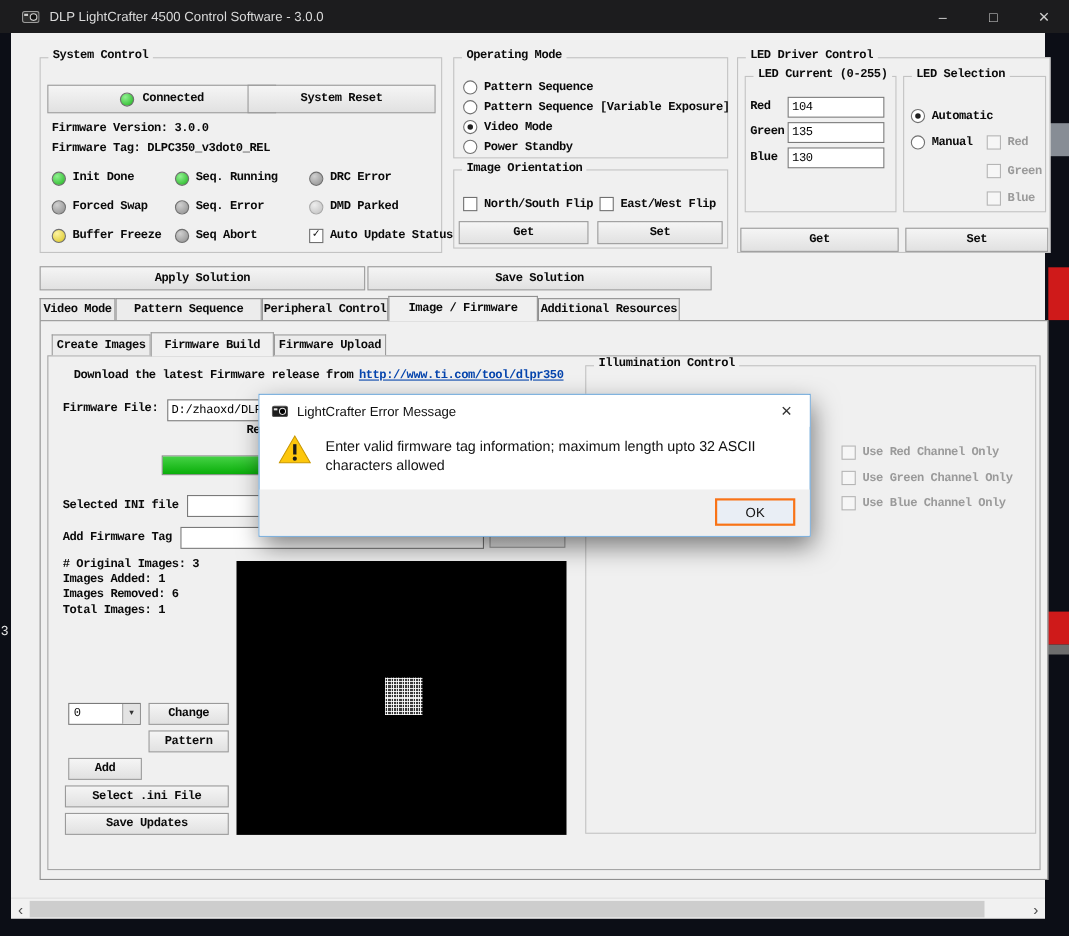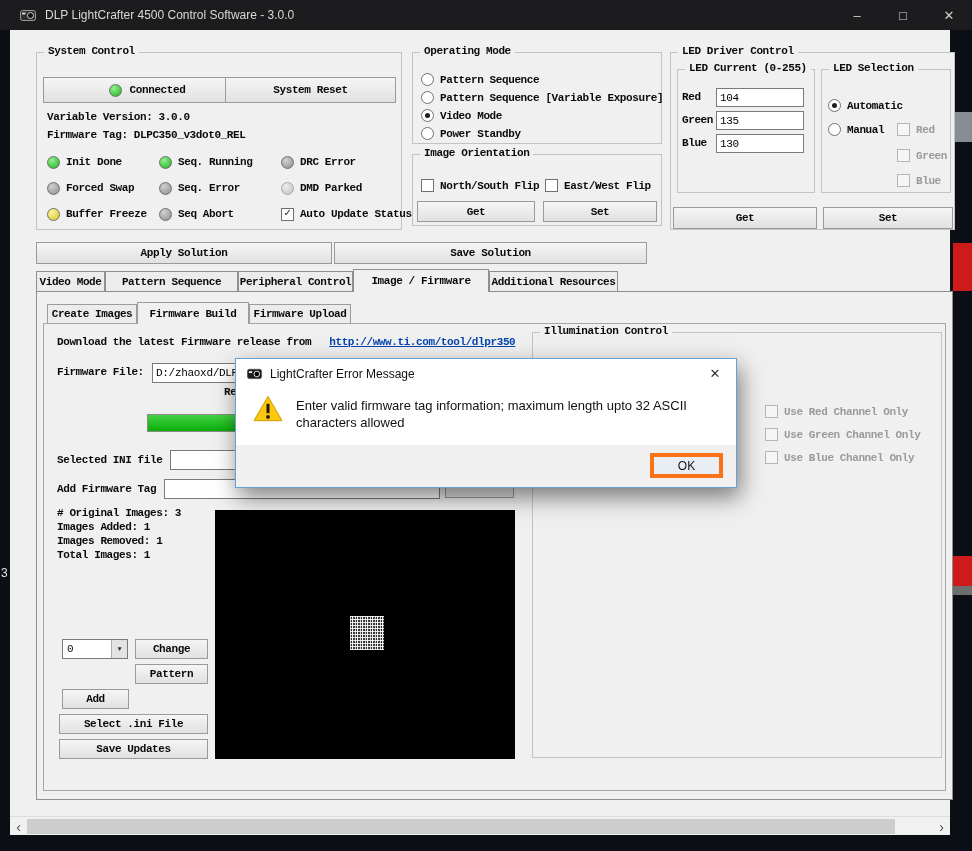--- a/index.html
+++ b/index.html
@@ -146,7 +146,7 @@
         <span>Connected</span>
       </button>
       <button class="btn b-sysreset">System Reset</button>
-      <div class="statictext fw1">Variable Version: 3.0.0</div>
+      <div class="statictext fw1">Firmware Version: 3.0.0</div>
       <div class="statictext fw2">Firmware Tag: DLPC350_v3dot0_REL</div>
       <div class="ledgrid">
         <div class="ledcell">

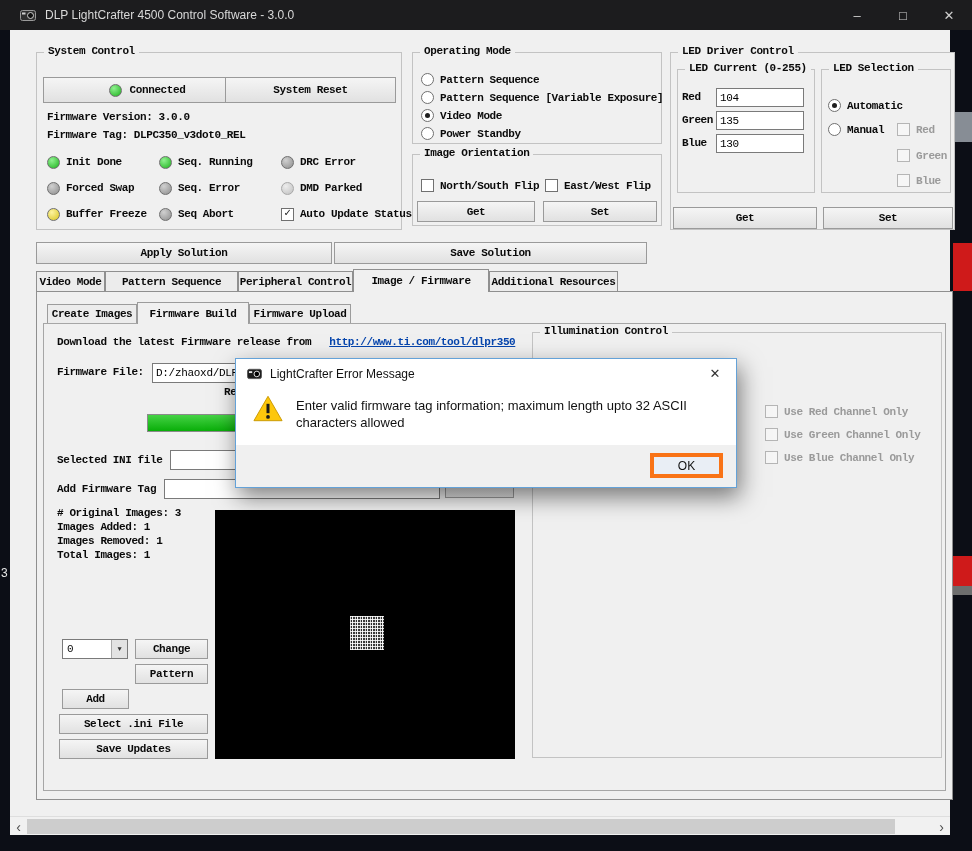--- a/index.html
+++ b/index.html
@@ -66,7 +66,7 @@
   .stab{position:absolute;height:19px;top:12px;background:#ececec;border:1px solid #9c9c9c;border-bottom:none;display:flex;align-items:center;justify-content:center;white-space:nowrap;z-index:2}
   .stab.active{top:10px;height:22px;background:#f0f0f0;z-index:3}
   .subpanel{position:absolute;left:6px;top:31px;width:903px;height:468px;border:1px solid #a6a6a6;background:#f0f0f0;z-index:1}
-  .dl-line{position:absolute;left:13px;top:12px;white-space:nowrap;display:flex;gap:18px}
+  .dl-line{position:absolute;left:23px;top:12px;white-space:nowrap;display:flex;gap:5px}
   .ptrack{position:absolute;left:103px;top:90px;width:340px;height:18px;border:1px solid #8a8a8a;background:#e8e8e8}
   .pfill{height:100%;width:100%;background:linear-gradient(#45d245,#09ae09)}
   .stats{position:absolute;left:13px;top:182px;line-height:14px;white-space:nowrap}

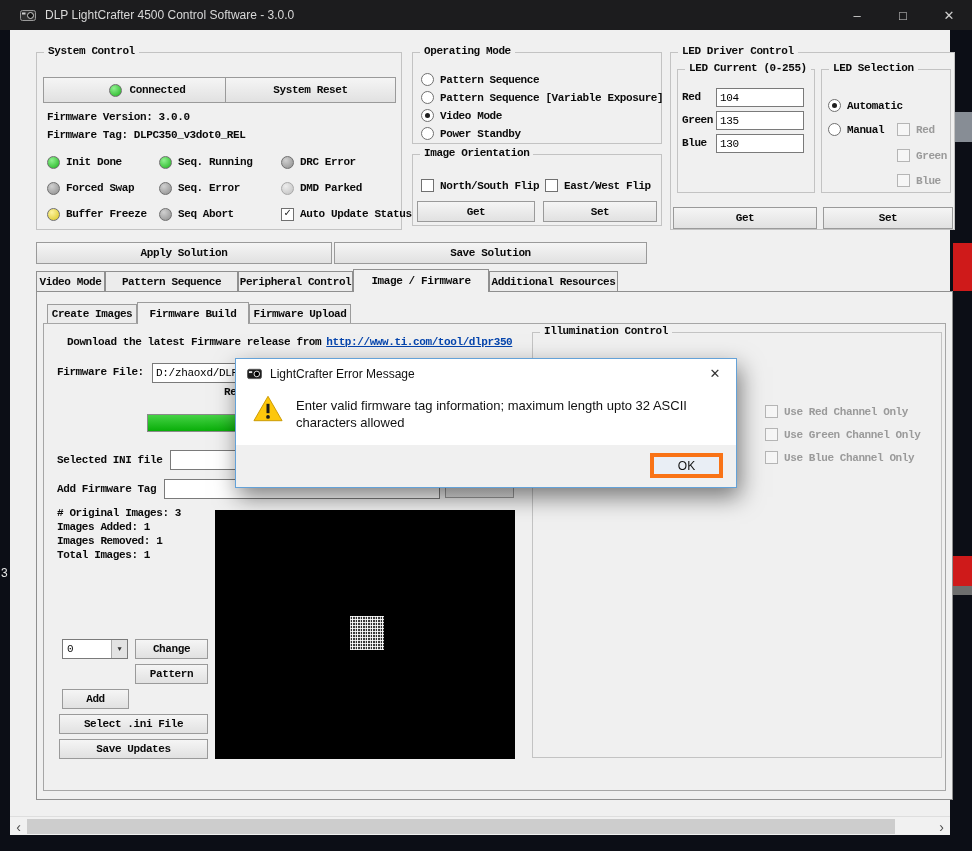--- a/index.html
+++ b/index.html
@@ -100,7 +100,7 @@
   .dlg-warn{position:absolute;left:17px;top:36px;display:flex}
   .dlg-msg{position:absolute;left:60px;top:38px;width:434px;font-size:13px;line-height:17px}
   .dlg-footer{position:absolute;left:0;bottom:0;right:0;height:42px;background:#f0f0f0}
-  .okbtn{position:absolute;right:13px;top:8px;width:73px;height:25px;background:#e9eef5;border:4px solid #f97316;
+  .okbtn{position:absolute;right:13px;top:8px;width:73px;height:25px;background:#e9eef5;border:2px solid #f97316;
     font-family:"Liberation Sans",sans-serif;font-size:12px;display:flex;align-items:center;justify-content:center;color:#111;padding:0}
   
   .art{position:absolute}

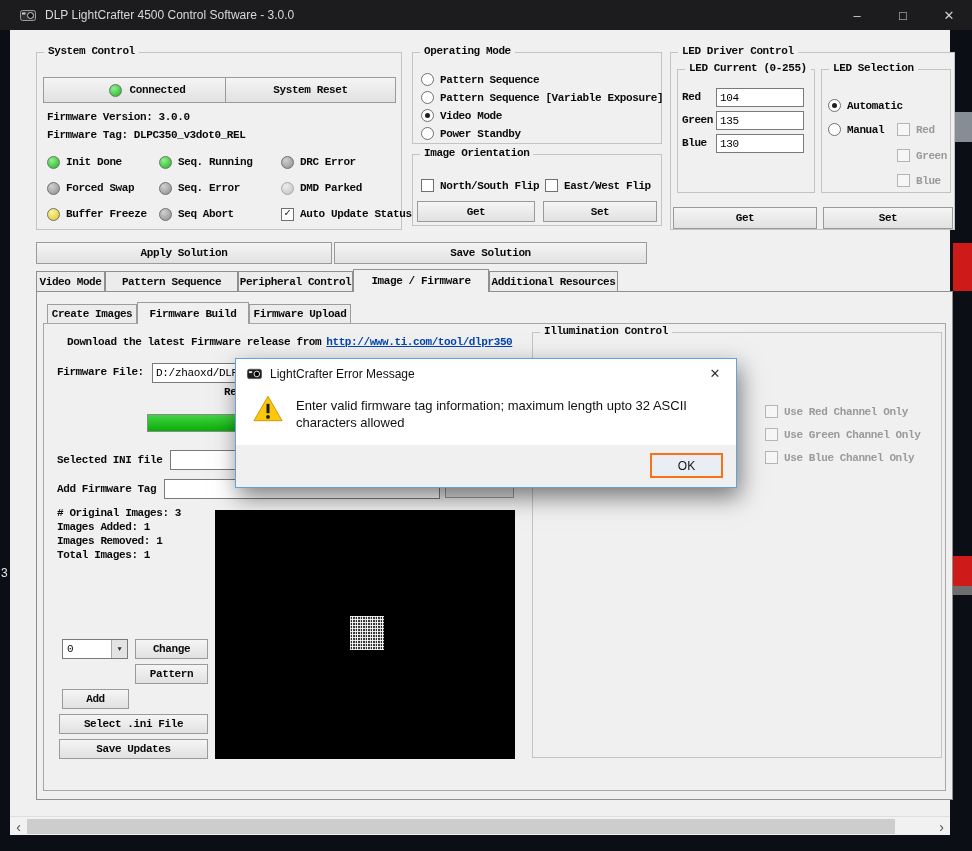--- a/index.html
+++ b/index.html
@@ -296,7 +296,7 @@
         <div class="stats">
           <div># Original Images: 3</div>
           <div>Images Added: 1</div>
-          <div>Images Removed: 1</div>
+          <div>Images Removed: 6</div>
           <div>Total Images: 1</div>
         </div>
 

